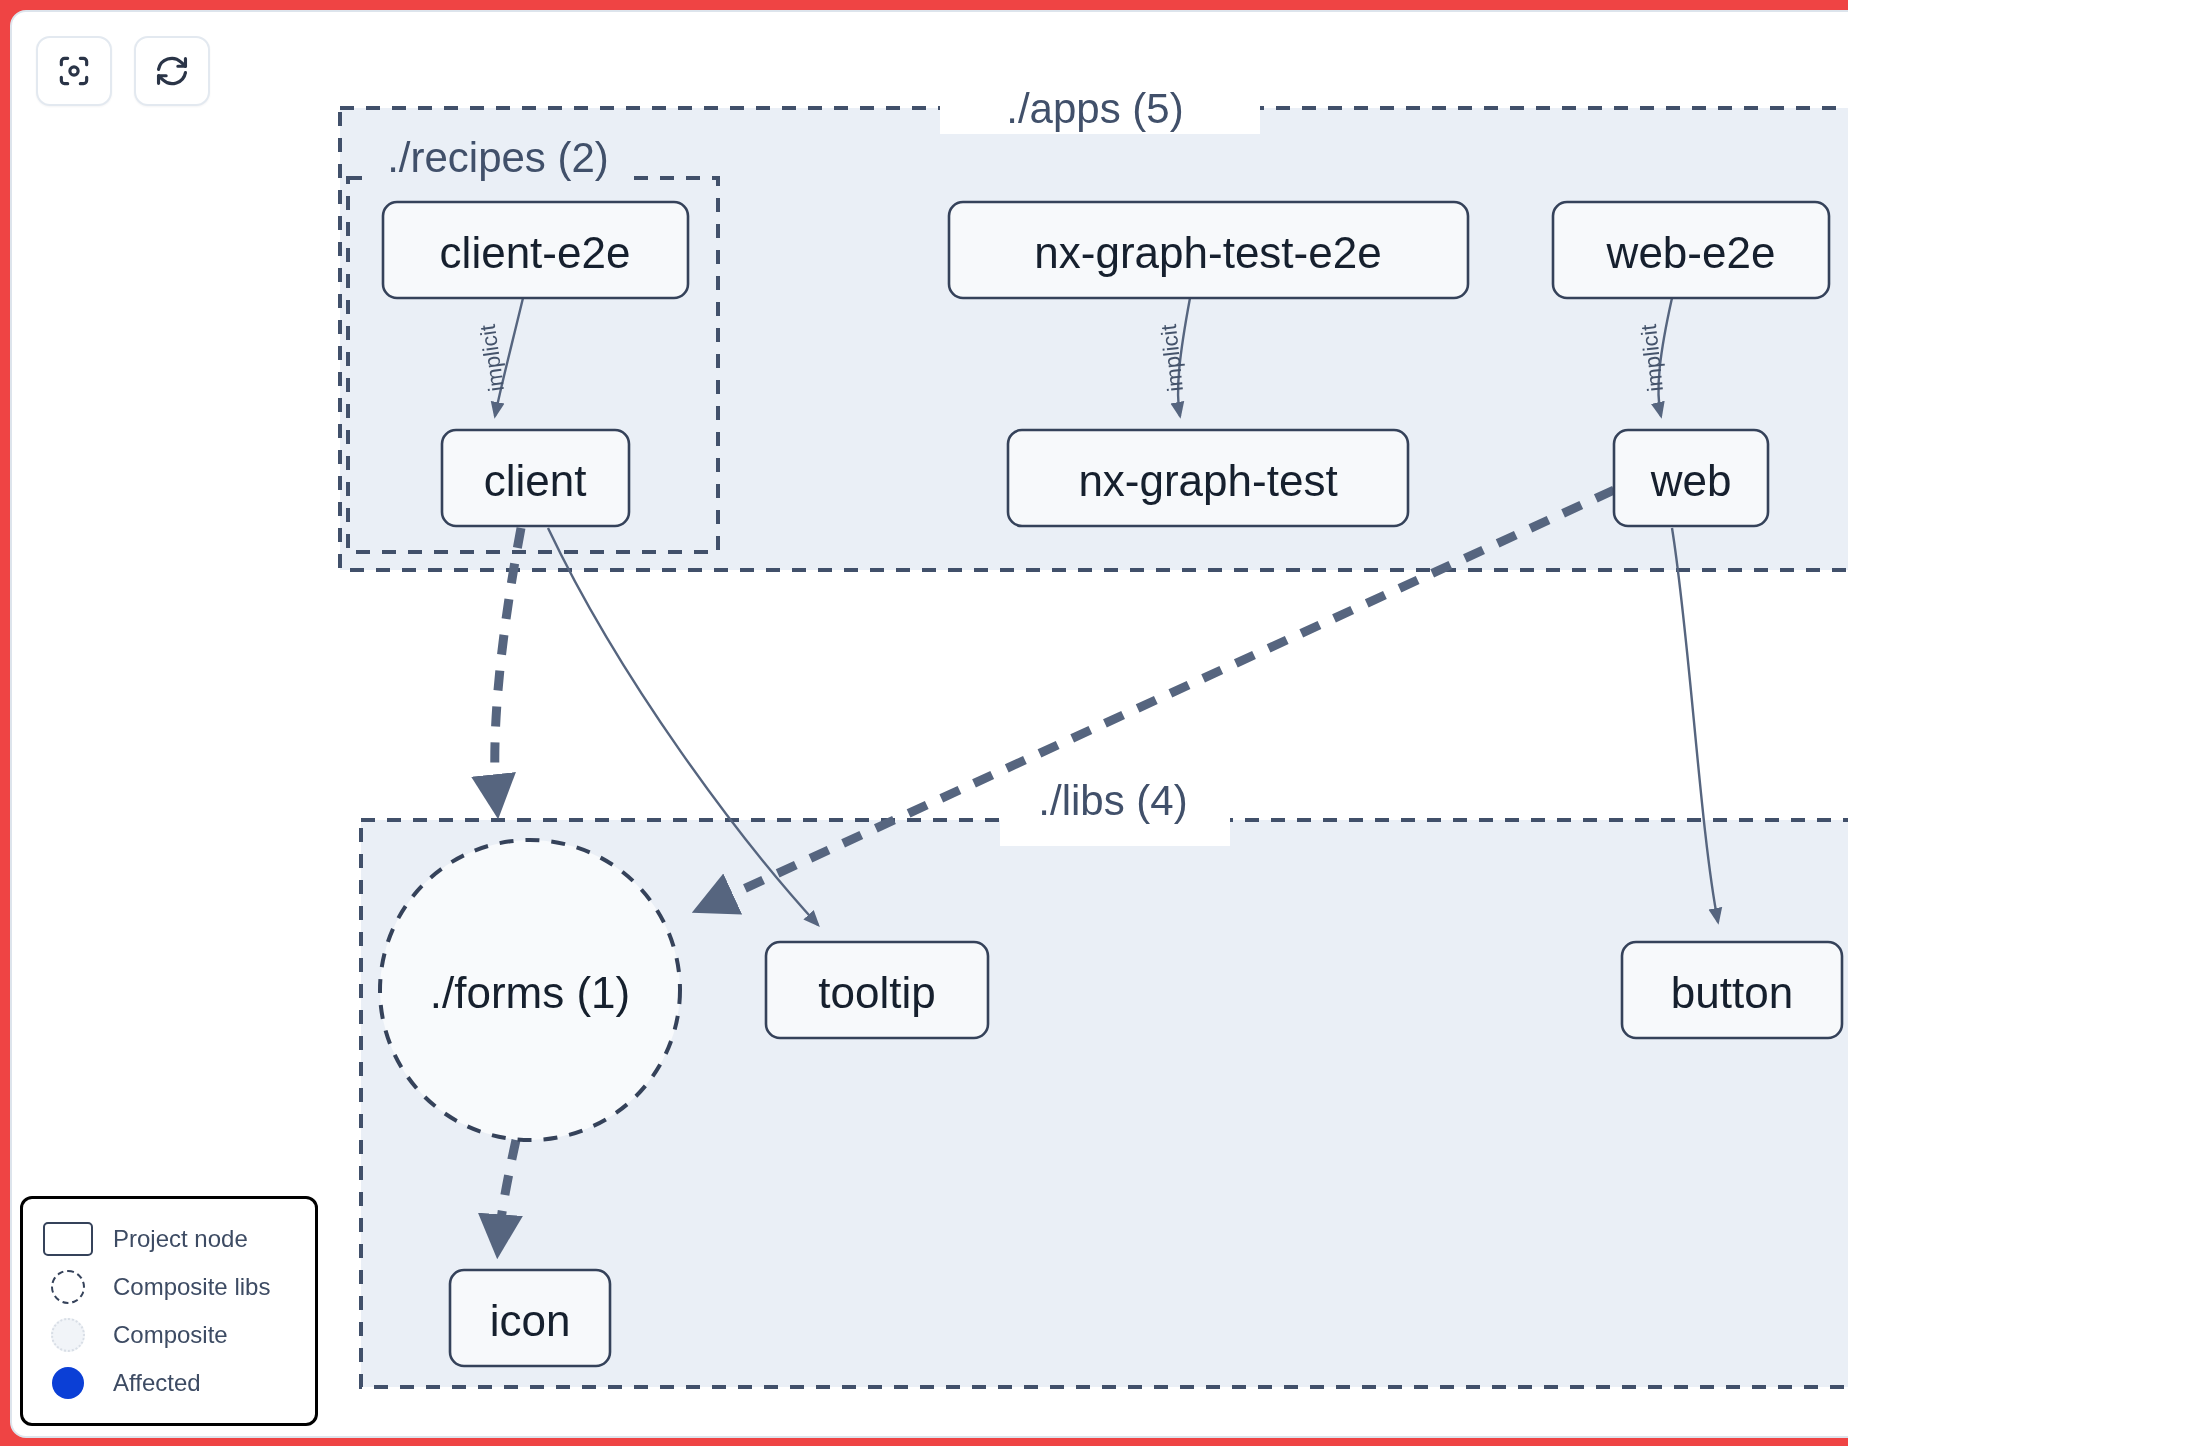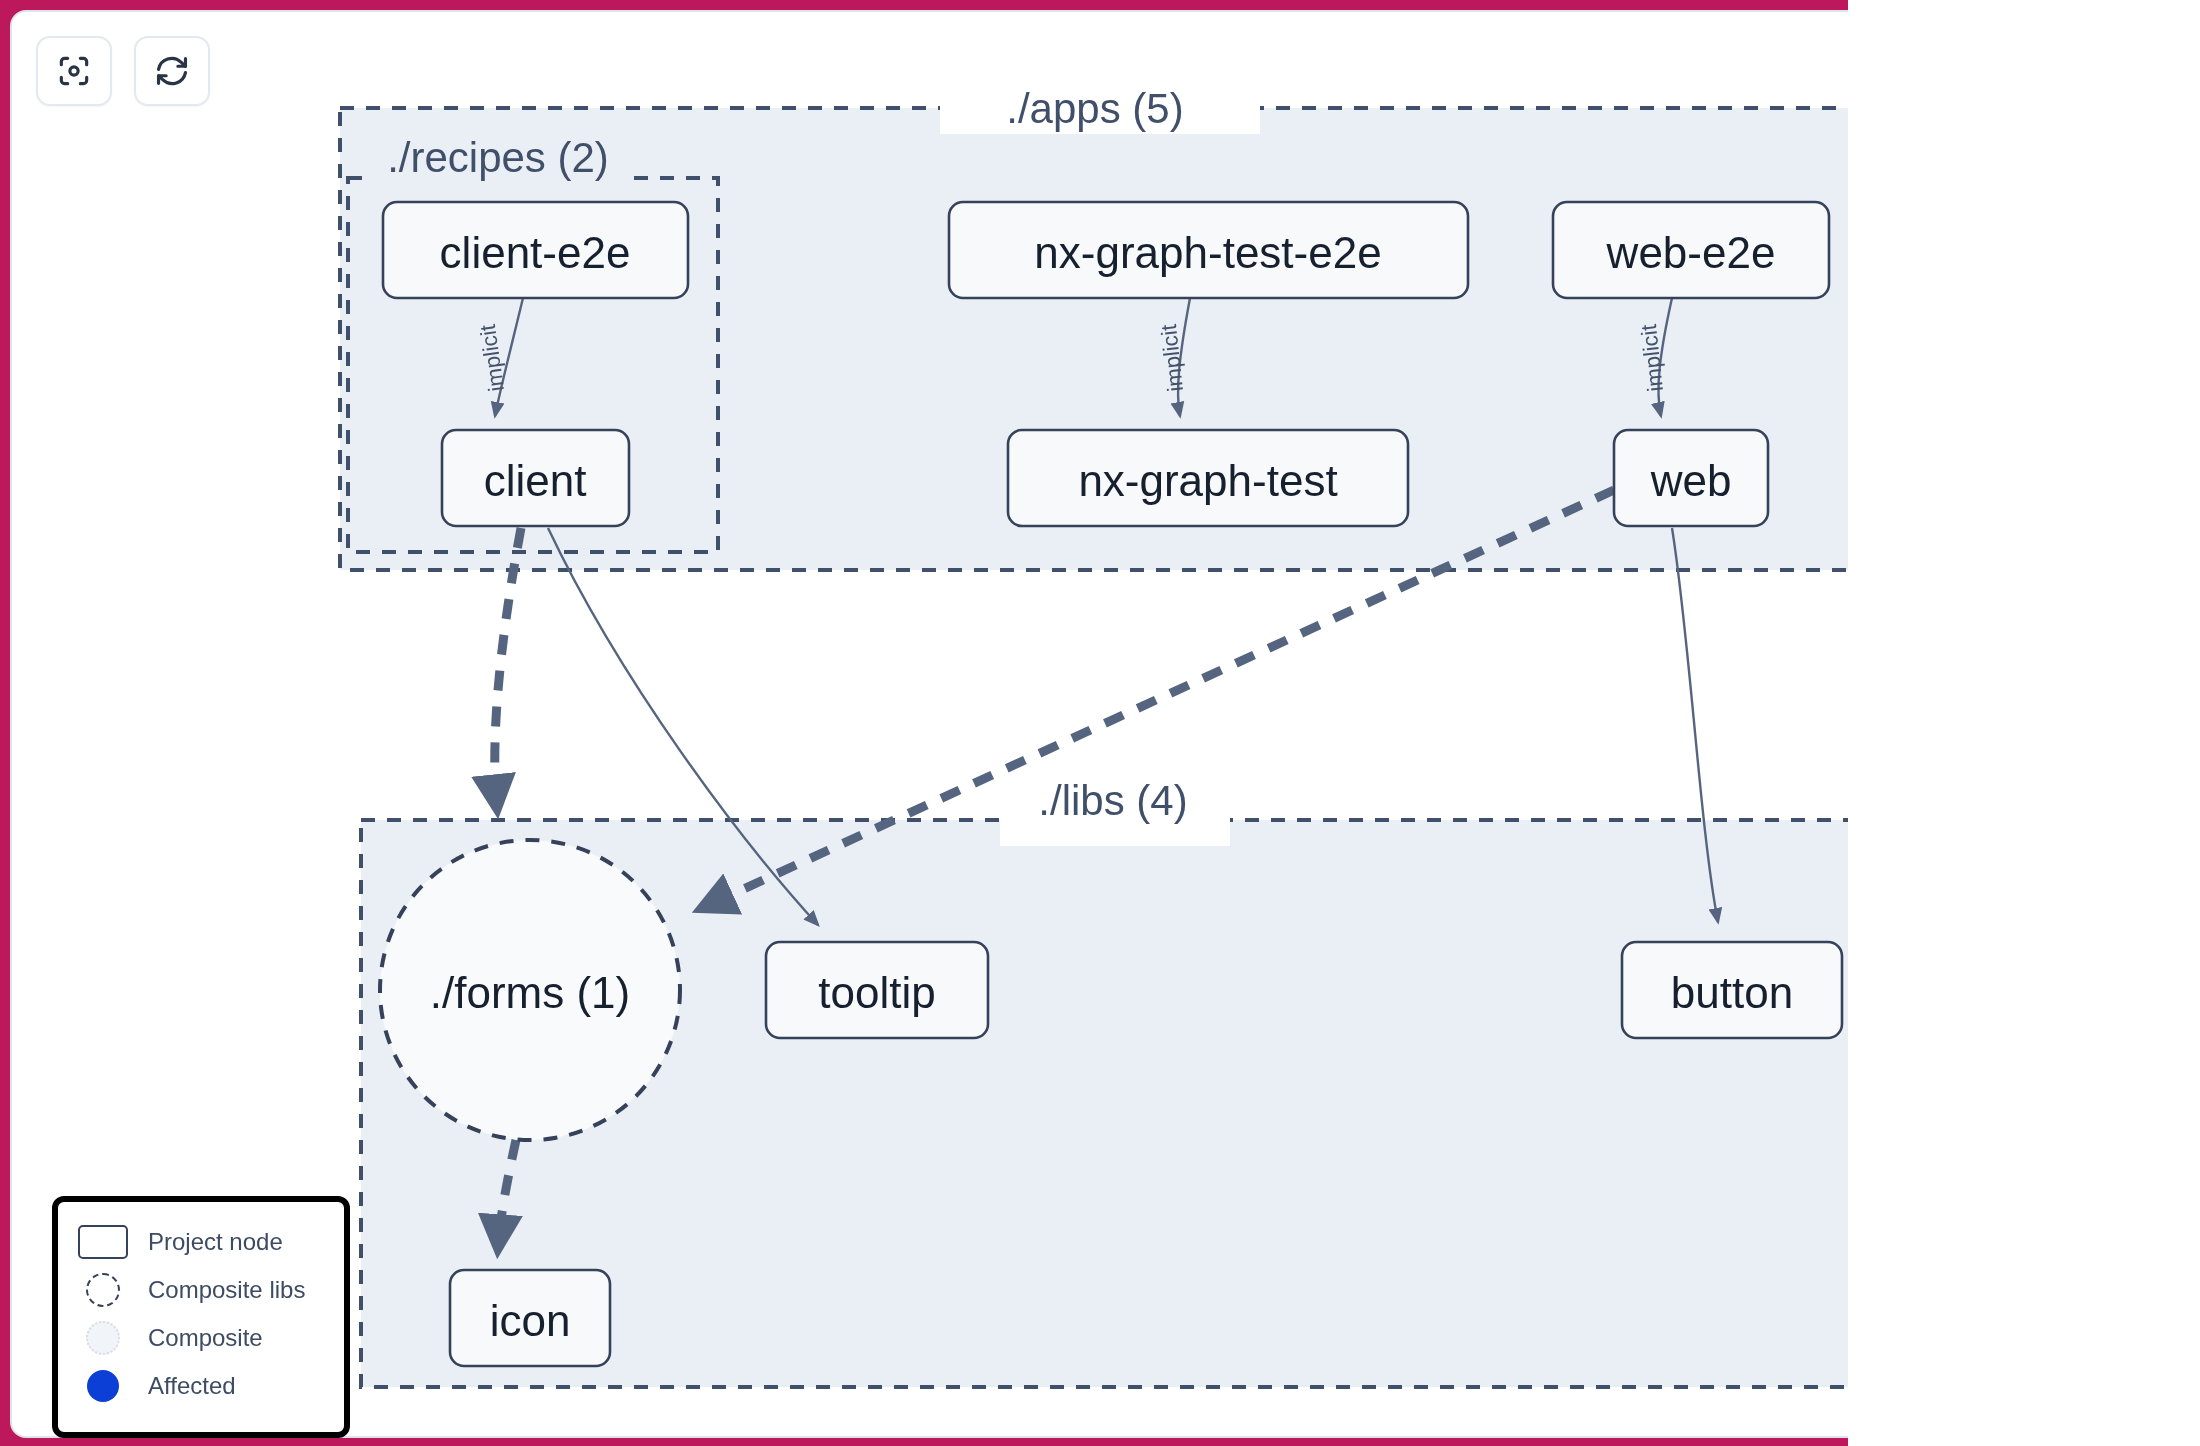--- a/index.html
+++ b/index.html
@@ -12,7 +12,7 @@
     position: relative;
     width: 1848px;
     height: 1446px;
-    background: #be185d;
+    background: #ef4444;
     overflow: hidden;
   }
   

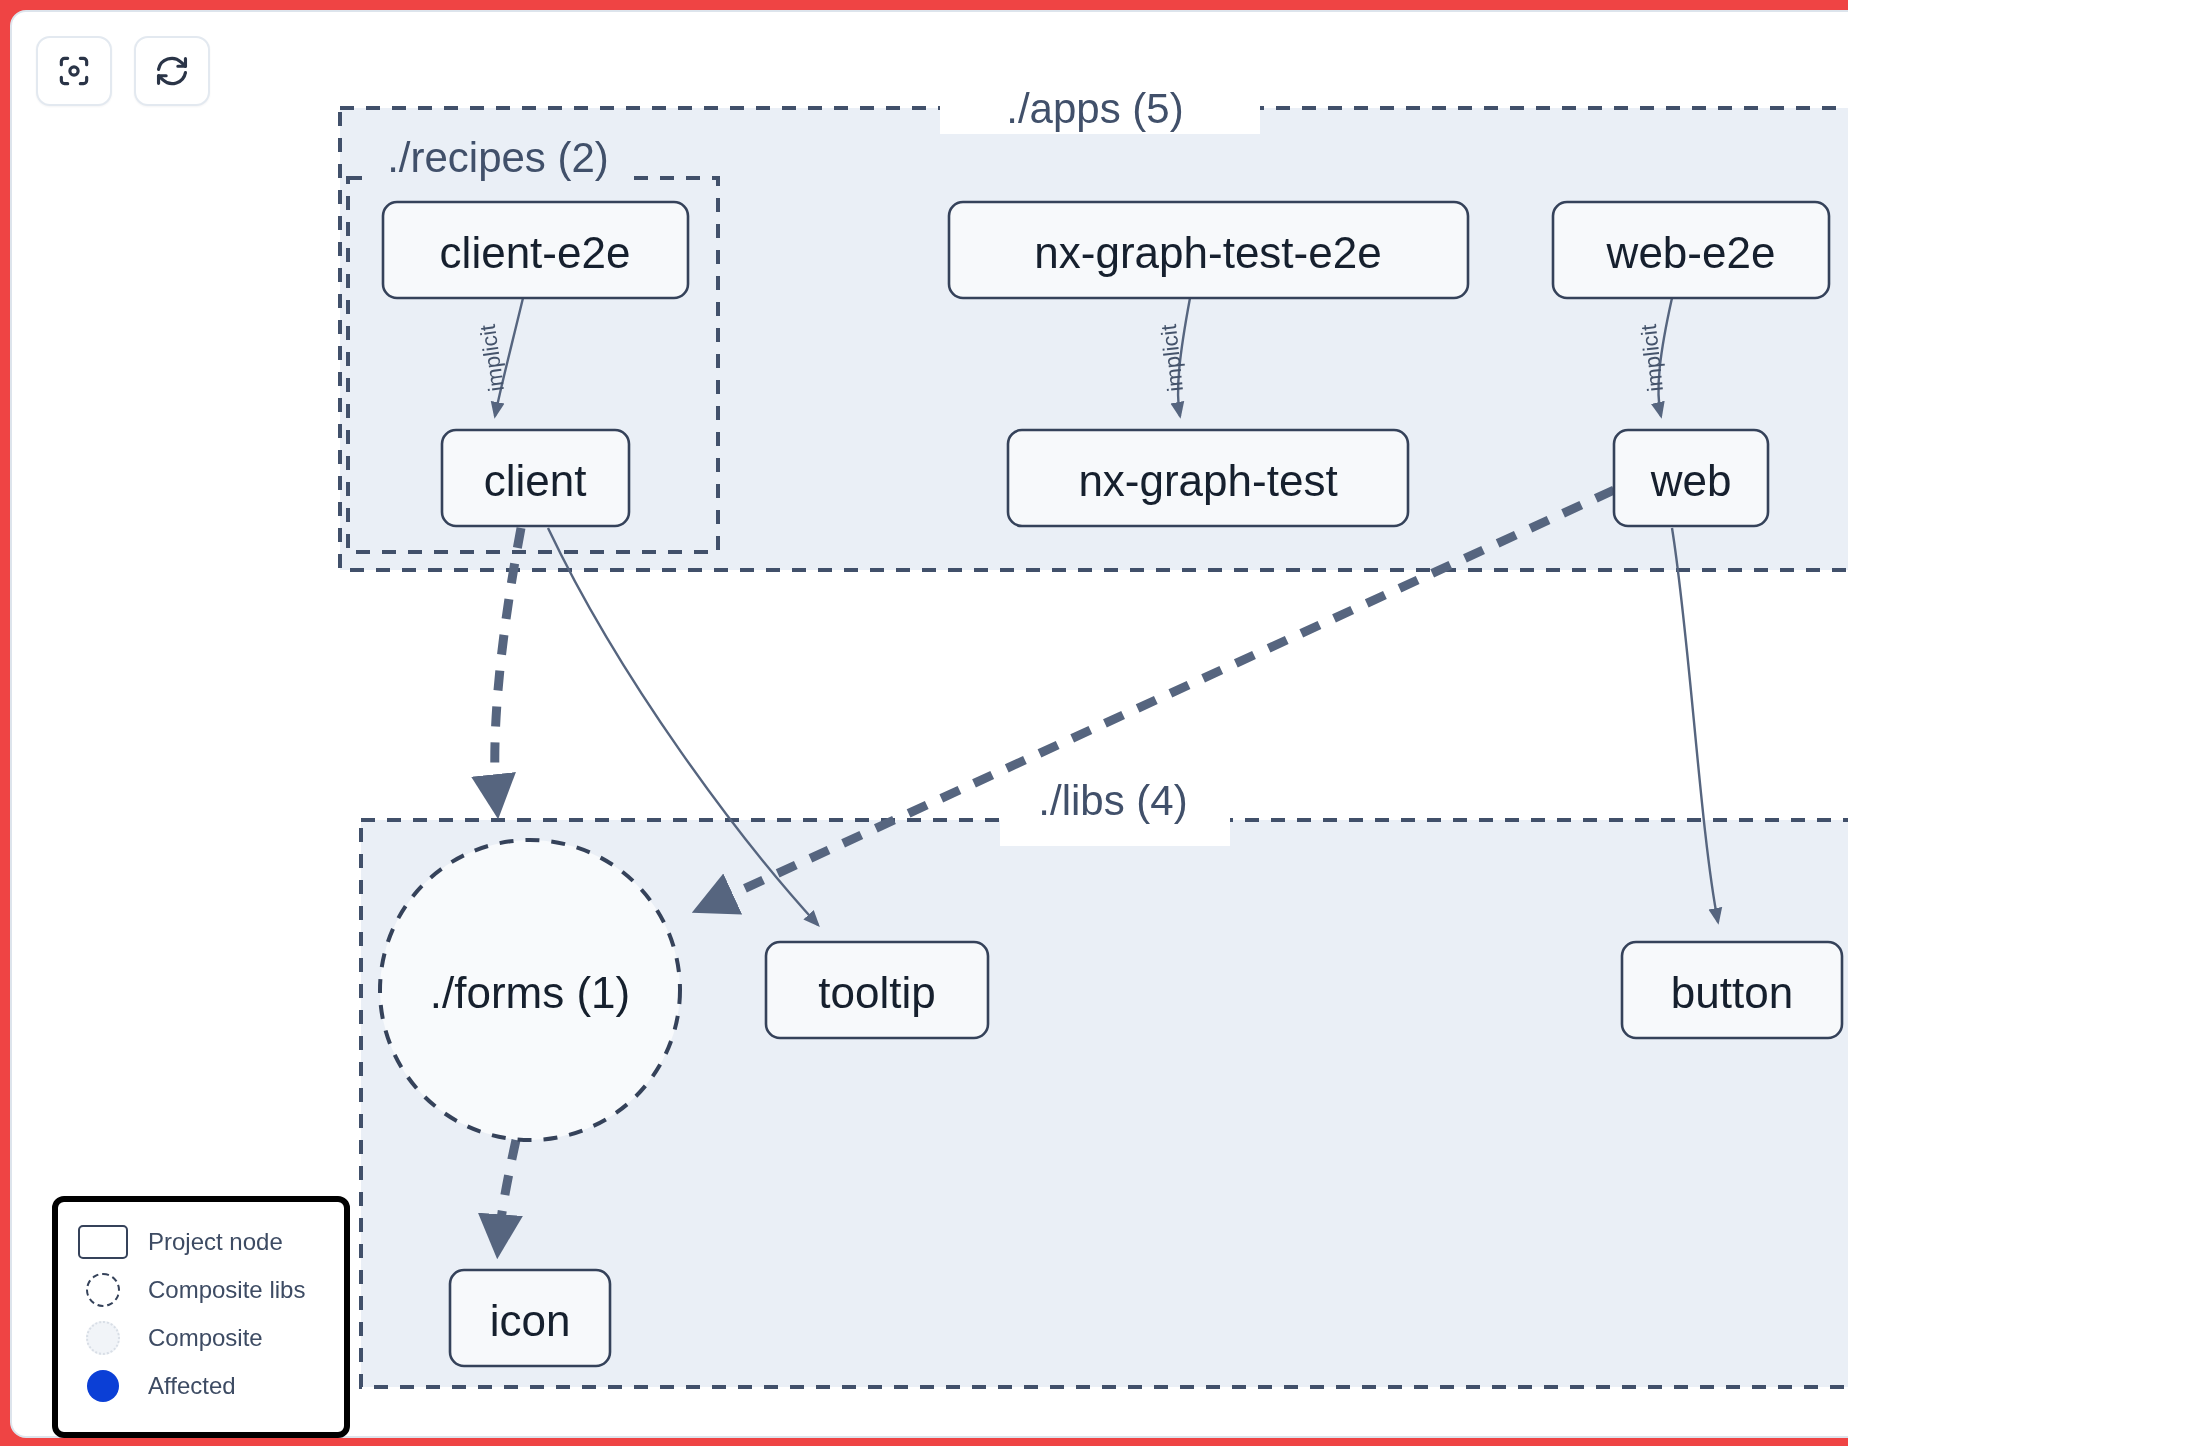--- a/index.html
+++ b/index.html
@@ -112,14 +112,14 @@
   
   .legend {
     position: absolute;
-    left: 52px;
+    left: 20px;
     top: 1196px;
     width: 298px;
     box-sizing: border-box;
     background: #ffffff;
-    border: 6px solid #000000;
+    border: 3px solid #000000;
     border-radius: 12px;
-    padding: 16px 18px 22px 18px;
+    padding: 16px 18px 16px 18px;
     z-index: 30;
   }
   .legend-row {

